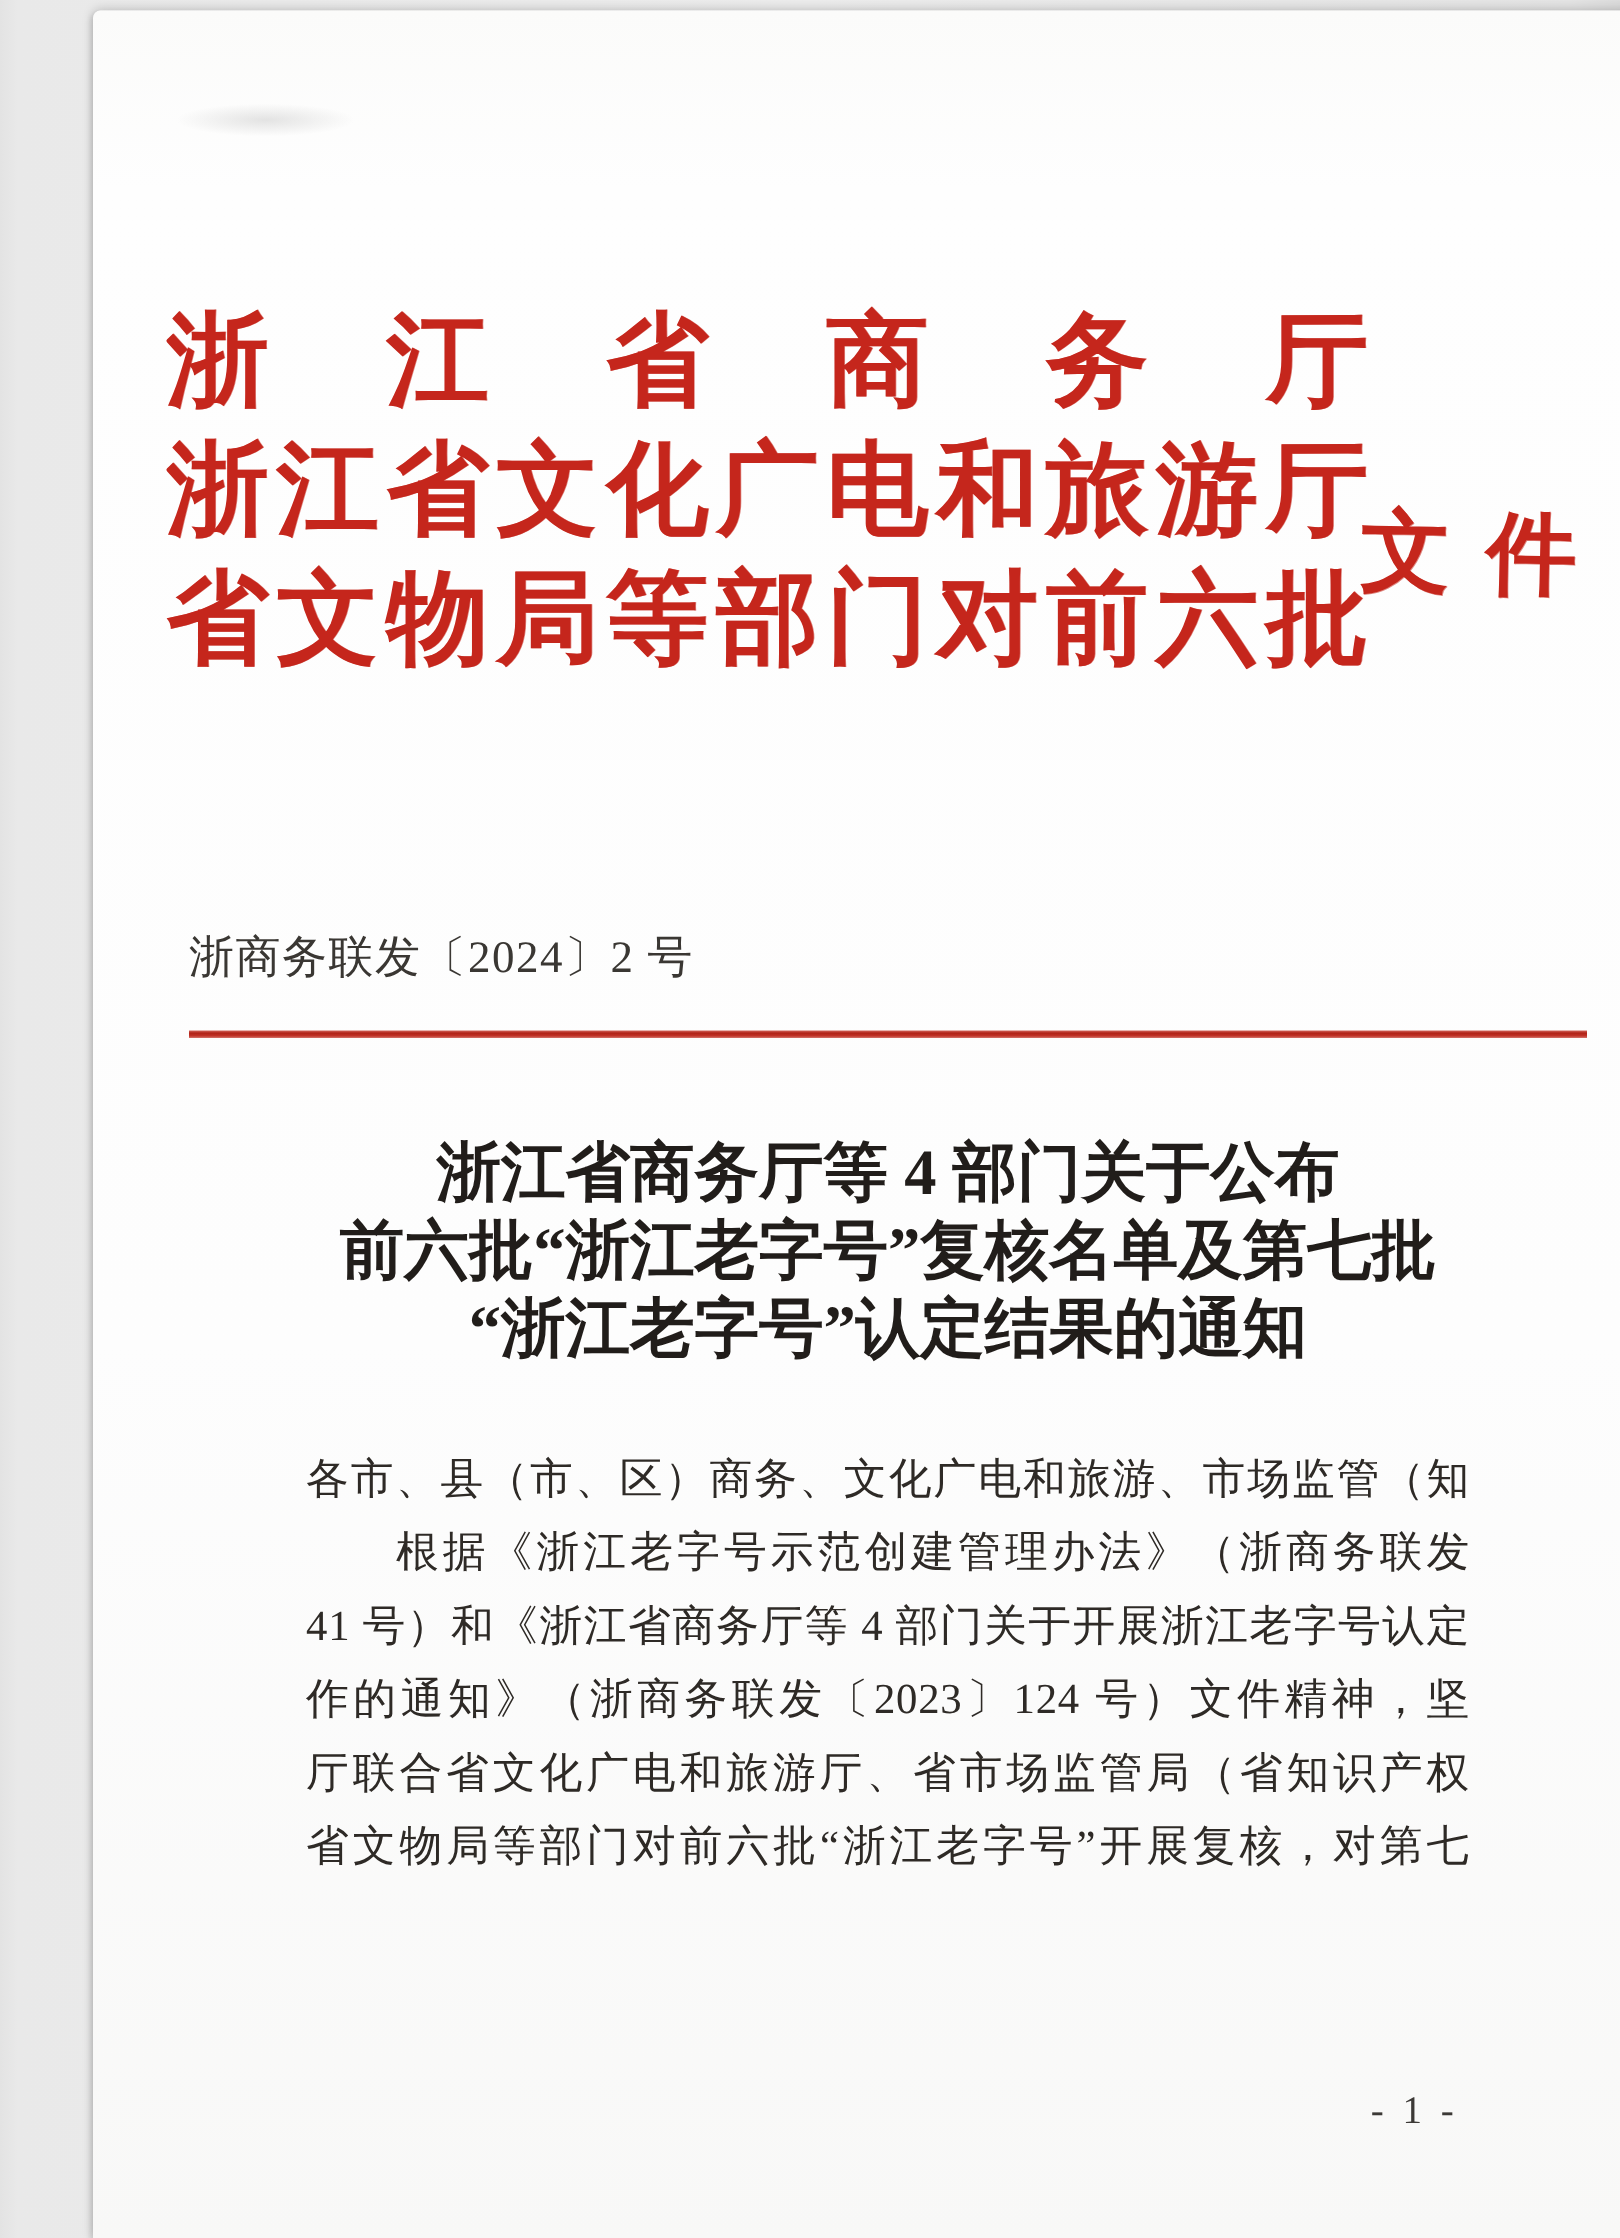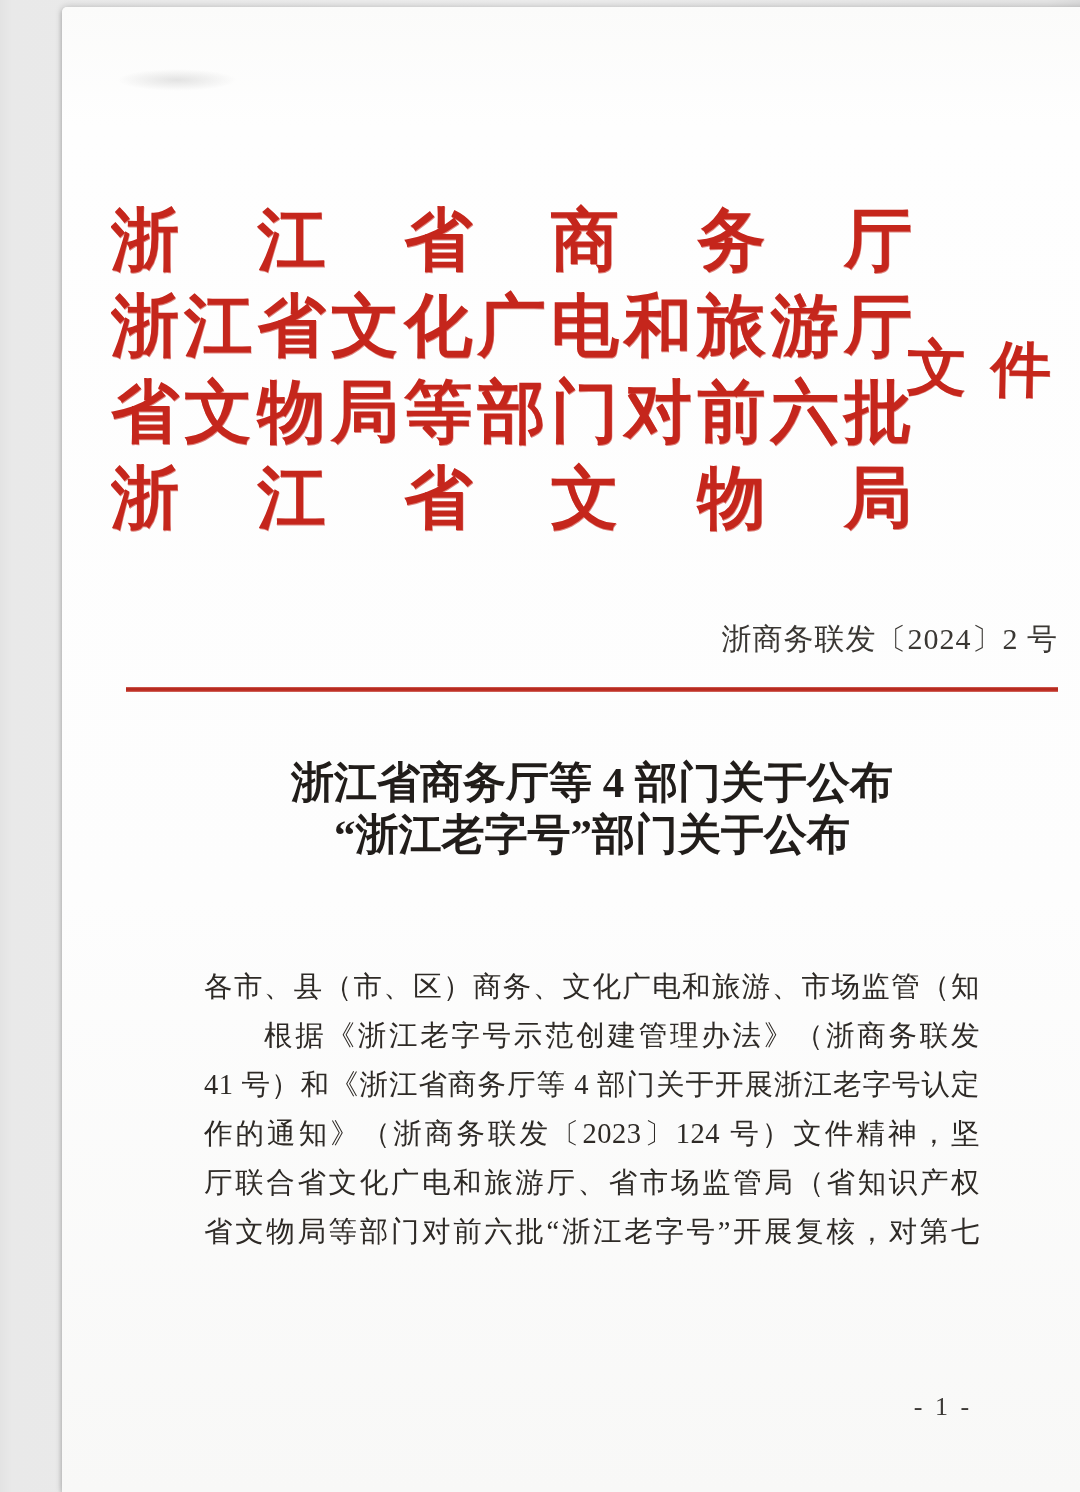--- a/index.html
+++ b/index.html
@@ -75,7 +75,6 @@
     <div class="agency-line">浙江省商务厅</div>
     <div class="agency-line">浙江省文化广电和旅游厅</div>
     <div class="agency-line">省文物局等部门对前六批</div>
-    <div class="agency-line">浙江省文物局</div>
   </div>
 
   <div class="doc-type">文件</div>

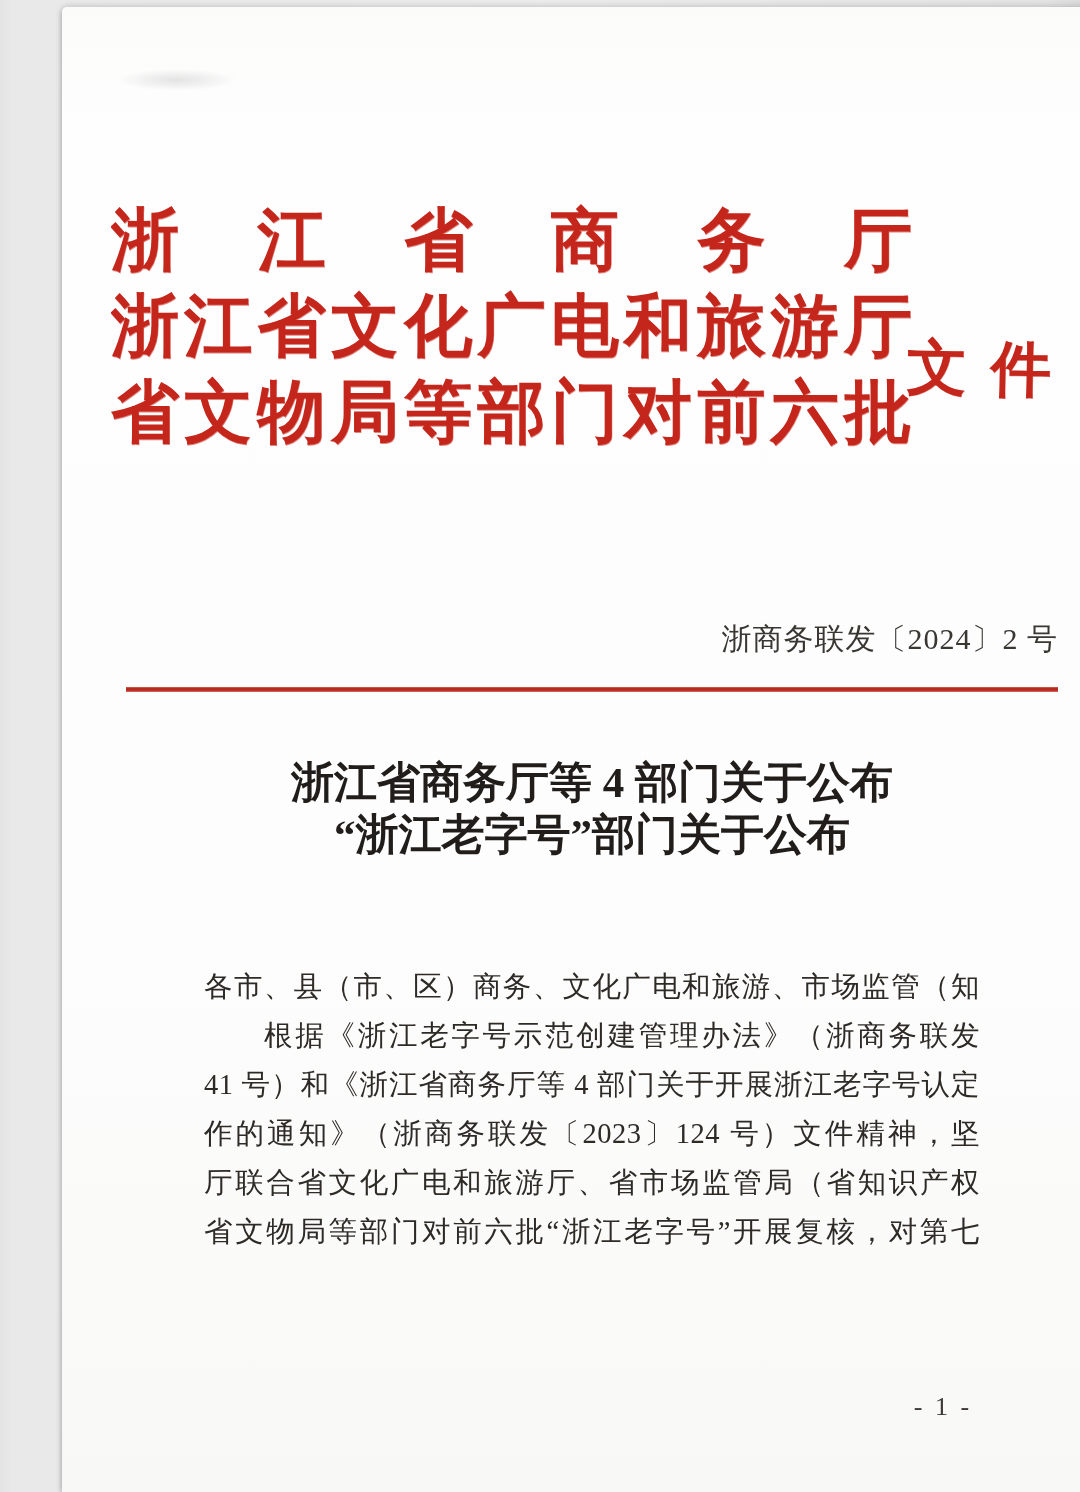--- a/index.html
+++ b/index.html
@@ -38,7 +38,7 @@
   }
   .ref-number{
     position:absolute;left:64px;top:612px;width:932px;
-    text-align:right;font-size:30px;line-height:40px;color:#3a3733;letter-spacing:1px;
+    text-align:left;font-size:30px;line-height:40px;color:#3a3733;letter-spacing:1px;
   }
   .red-rule{
     position:absolute;left:64px;top:680px;width:932px;height:5px;

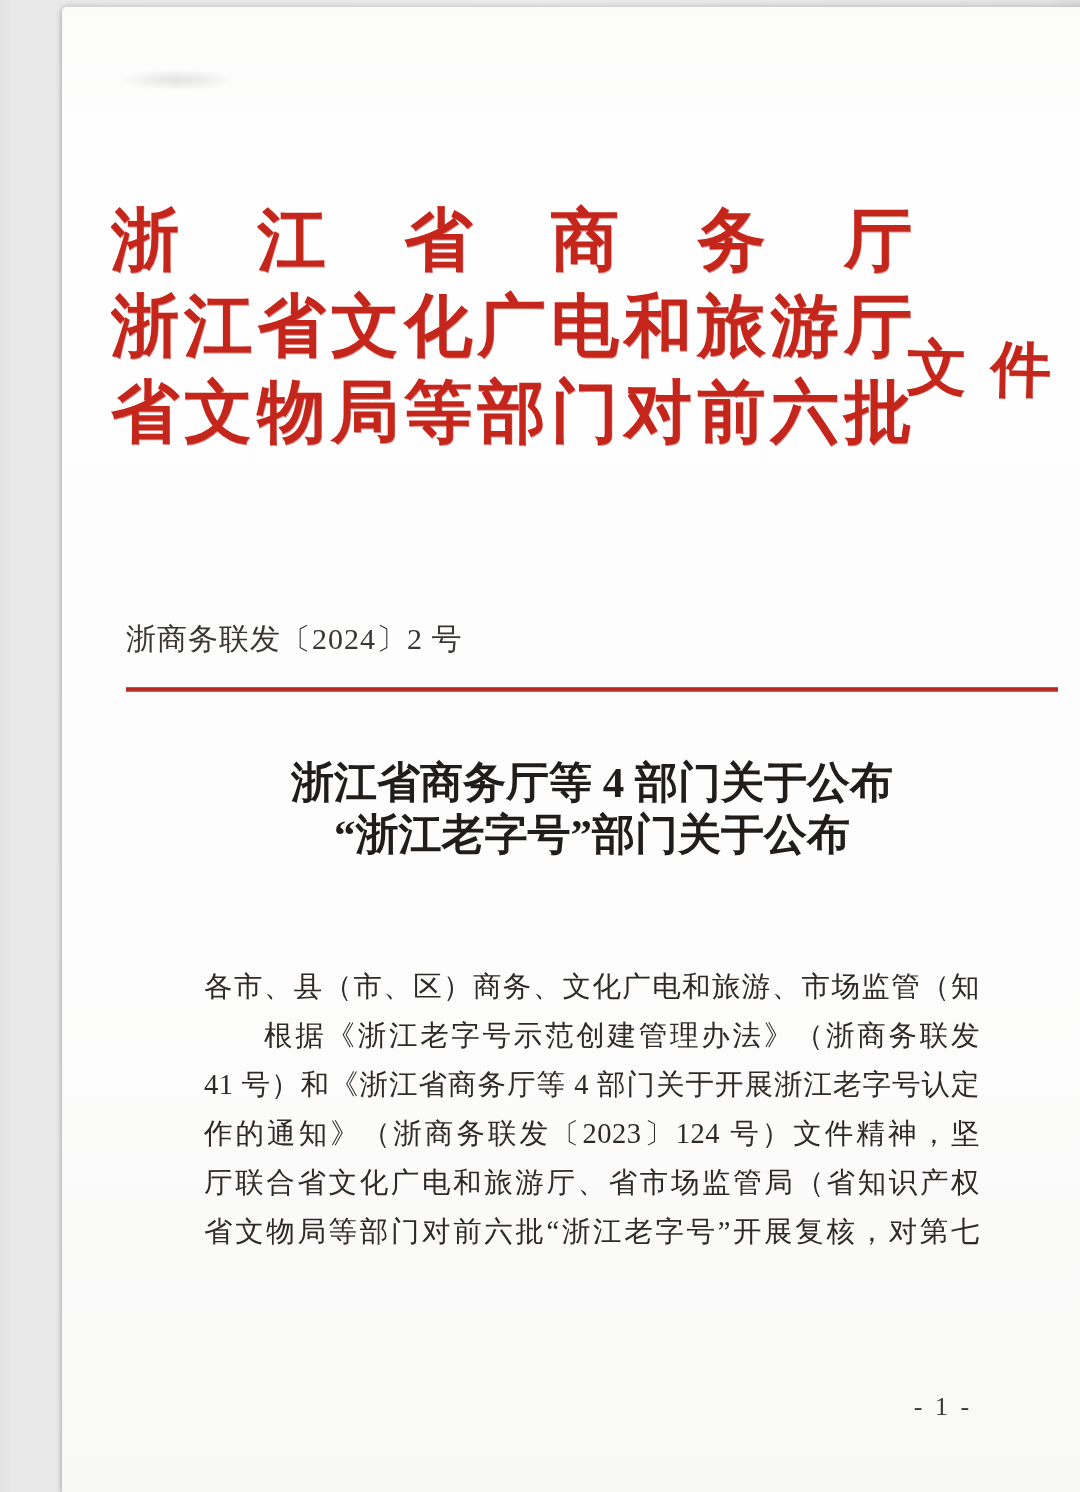--- a/index.html
+++ b/index.html
@@ -85,6 +85,7 @@
 
   <div class="title-block">
     <div class="title-line">浙江省商务厅等 4 部门关于公布</div>
+    <div class="title-line">前六批“浙江老字号”复核名单及第七批</div>
     <div class="title-line">“浙江老字号”部门关于公布</div>
   </div>
 

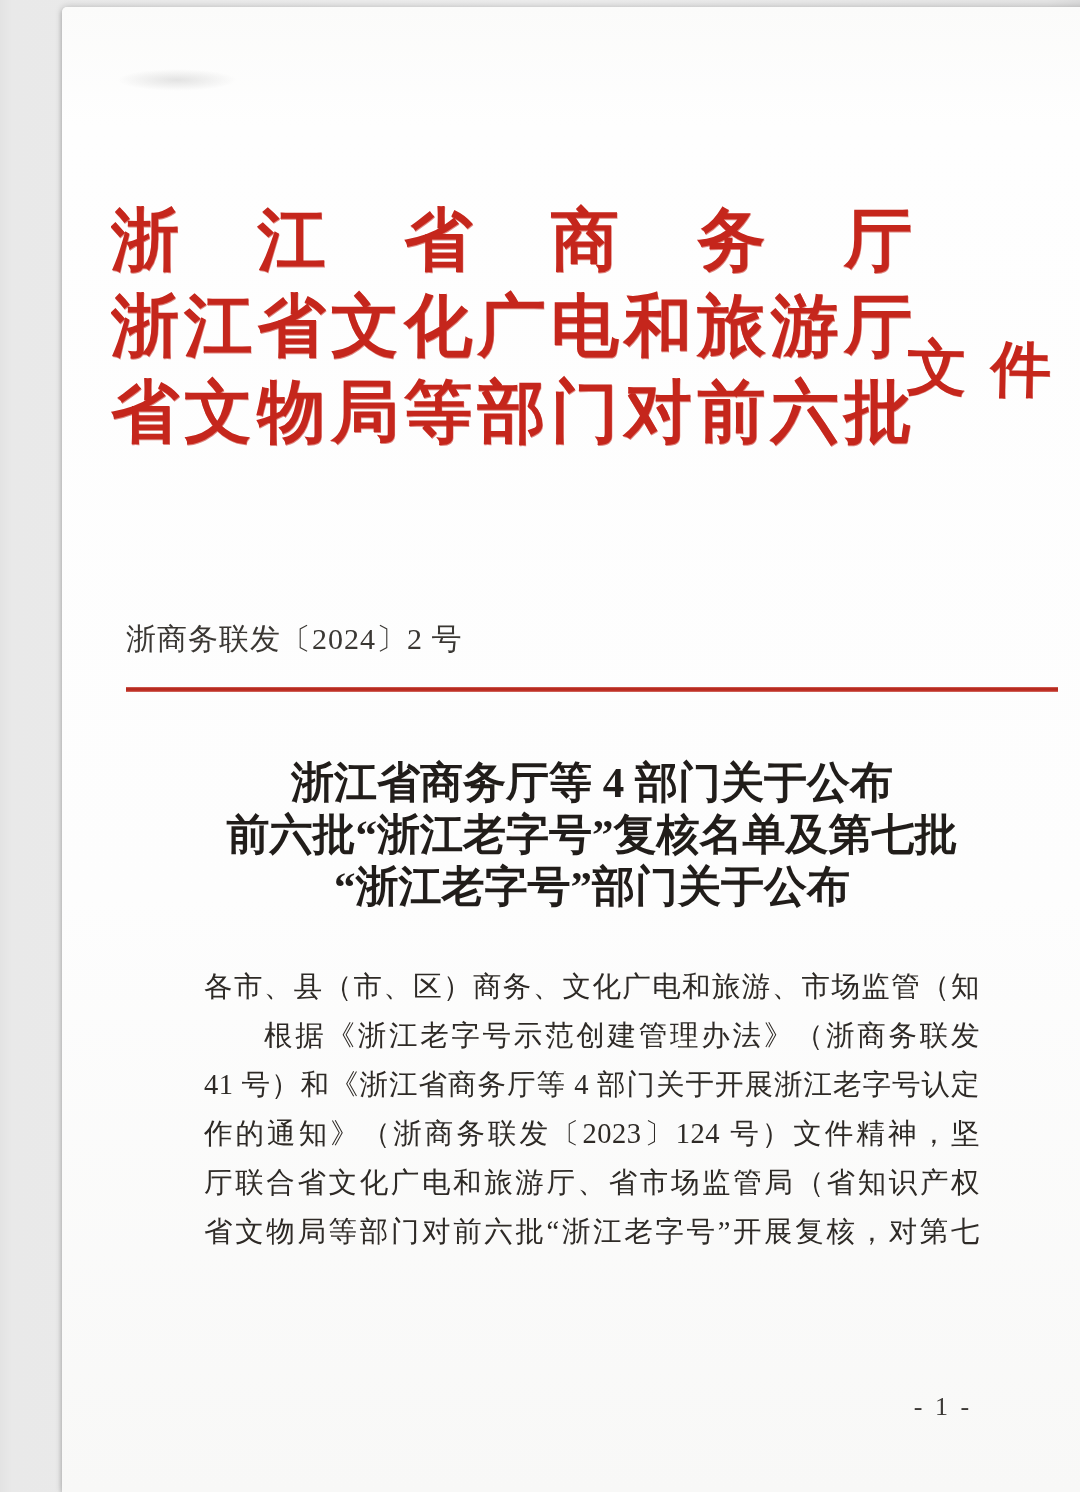--- a/index.html
+++ b/index.html
@@ -86,7 +86,7 @@
   <div class="title-block">
     <div class="title-line">浙江省商务厅等 4 部门关于公布</div>
     <div class="title-line">前六批“浙江老字号”复核名单及第七批</div>
-    <div class="title-line">“浙江老字号”部门关于公布</div>
+    <div class="title-line">“浙江老字号”认定结果的通知</div>
   </div>
 
   <div class="body-block">

